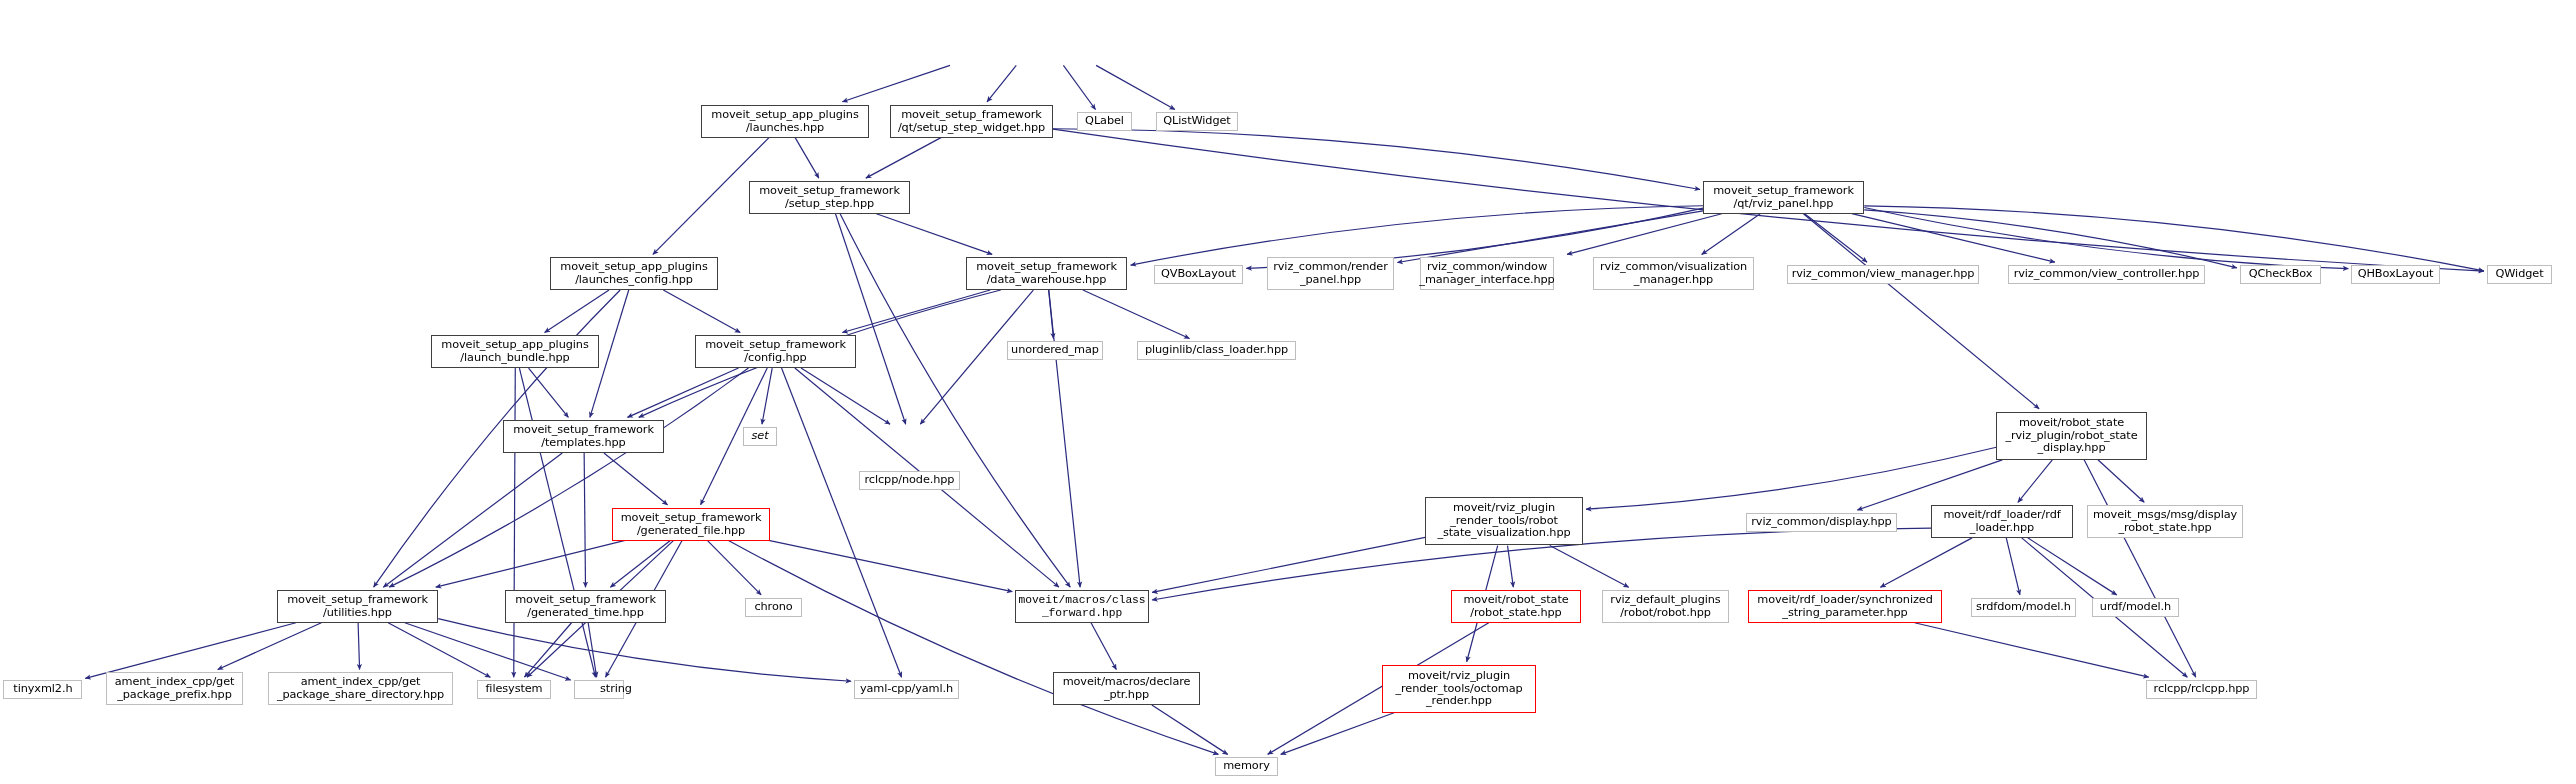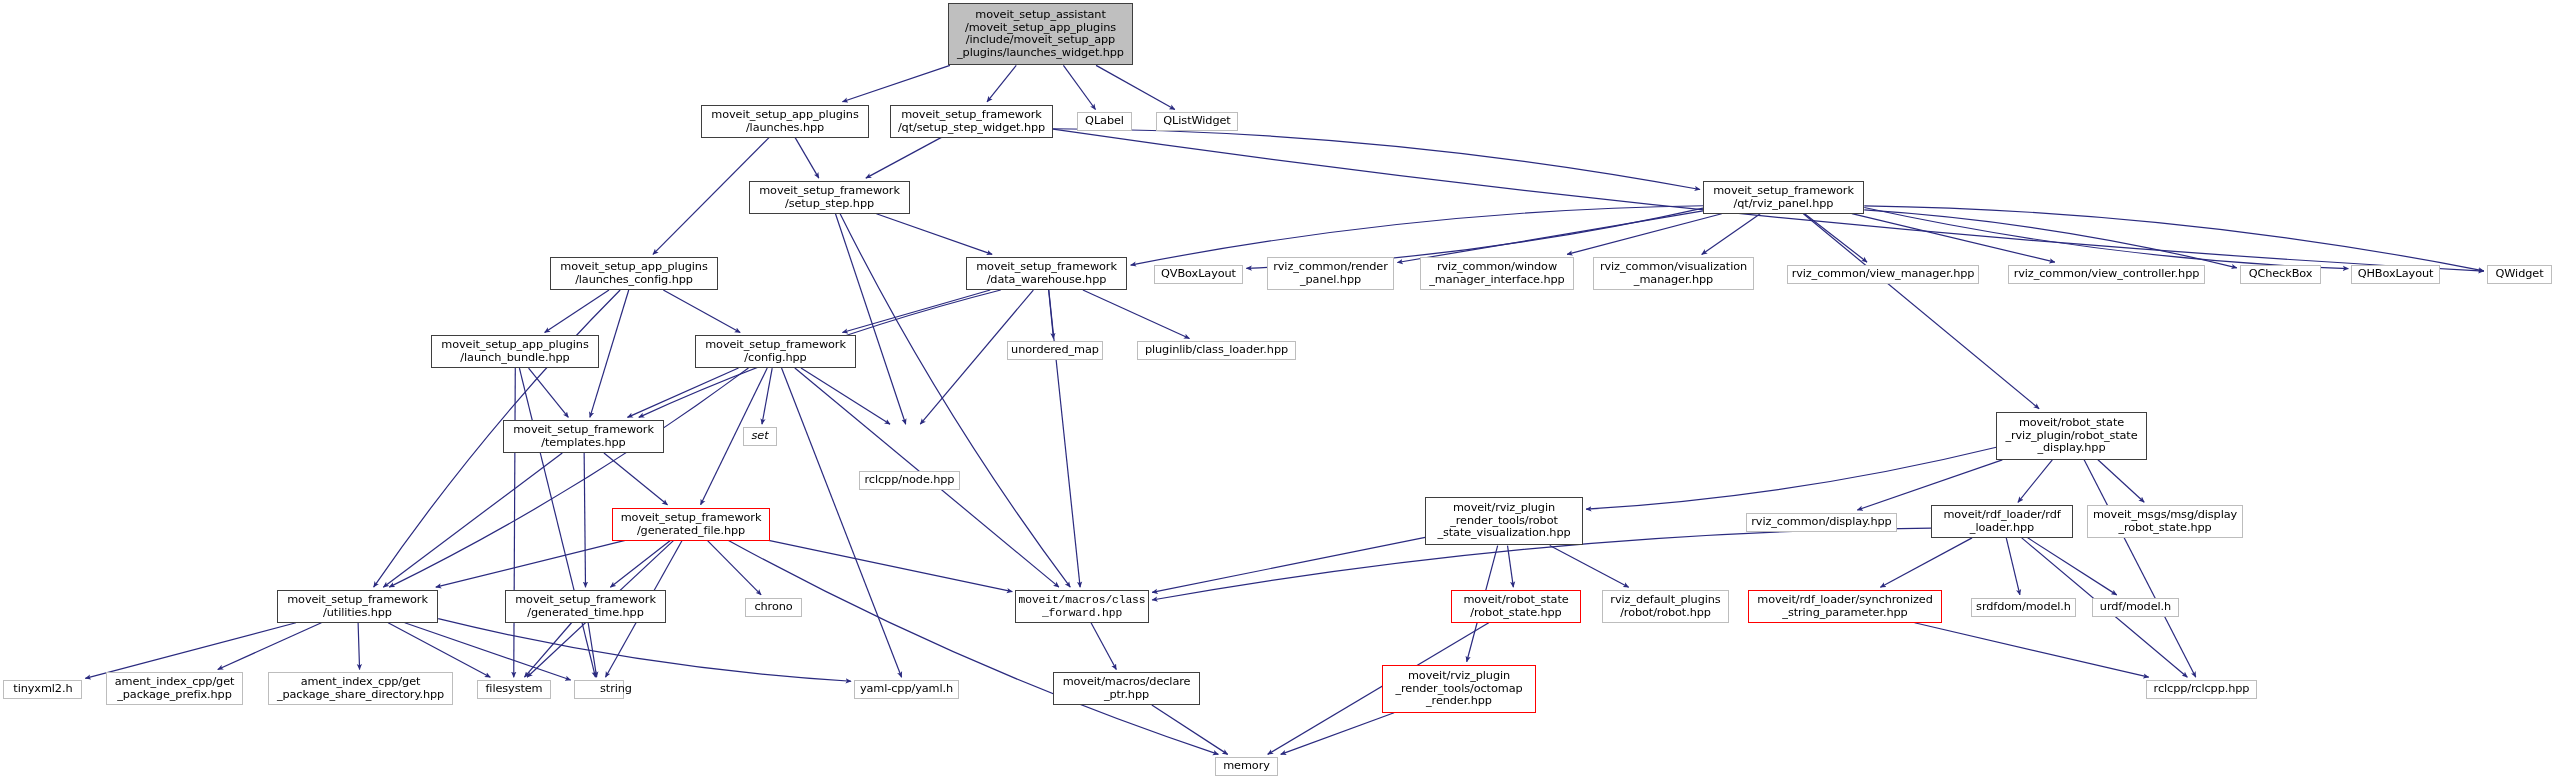--- a/index.html
+++ b/index.html
@@ -140,10 +140,6 @@
       <path d="M1625.7,831.0 Q1559.6,855.3 1493.5,879.5" fill="none" stroke="#2a2a7f" stroke-width="1.4" marker-end="url(#arrow)"></path>
       <path d="M1736.1,726.0 Q1607.2,802.8 1478.3,879.5" fill="none" stroke="#2a2a7f" stroke-width="1.4" marker-end="url(#arrow)"></path>
     </svg>
-<div class="node root" style="left: 948px; top: 3.4px; width: 185px; height: 62px;">moveit_setup_assistant
-/moveit_setup_app_plugins
-/include/moveit_setup_app
-_plugins/launches_widget.hpp</div>
     <div class="node solid" style="left: 701px; top: 105px; width: 168px; height: 33px;">moveit_setup_app_plugins
 /launches.hpp</div>
     <div class="node solid" style="left: 890px; top: 105px; width: 163px; height: 33px;">moveit_setup_framework

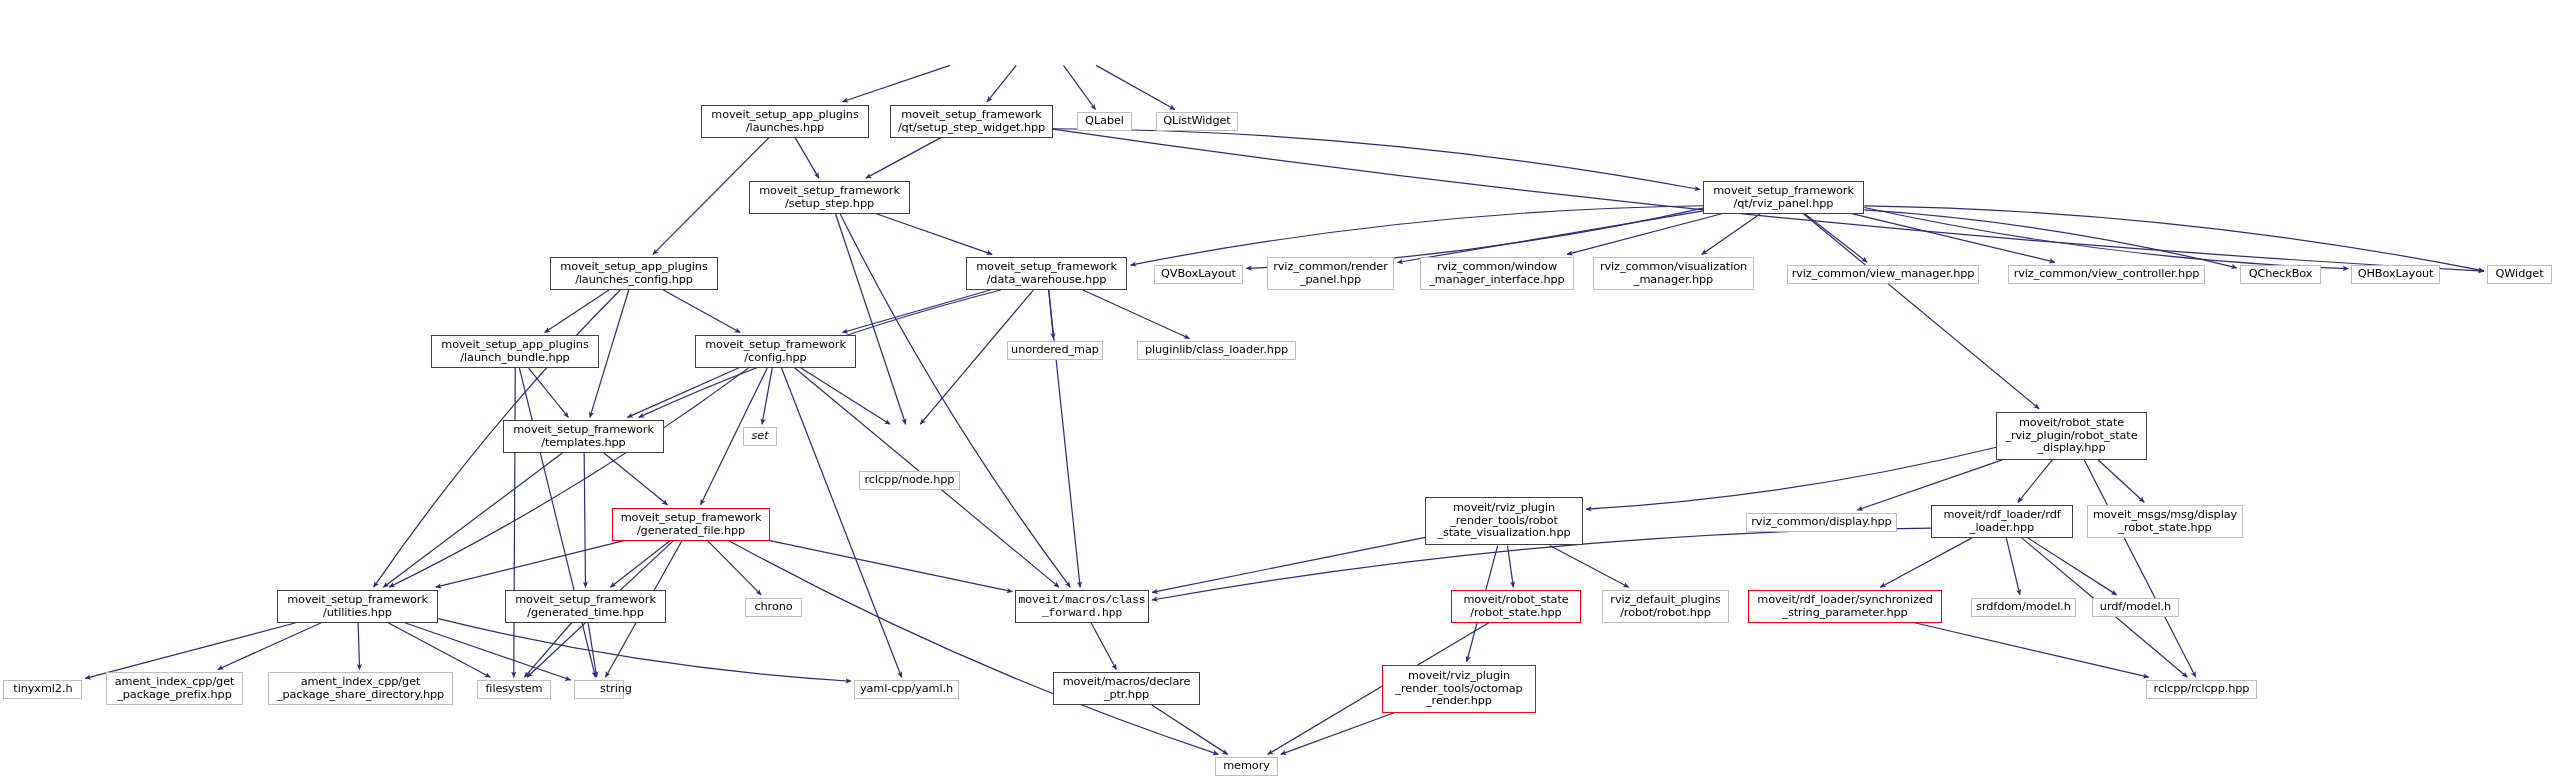--- a/index.html
+++ b/index.html
@@ -155,7 +155,7 @@
     <div class="node plain" style="left: 1154px; top: 265px; width: 89px; height: 19px;">QVBoxLayout</div>
     <div class="node plain" style="left: 1267px; top: 257px; width: 127px; height: 33px;">rviz_common/render
 _panel.hpp</div>
-    <div class="node plain" style="left: 1420px; top: 257px; width: 154px; height: 33px; text-align: center;">rviz_common/window
+    <div class="node plain" style="left: 1420px; top: 257px; width: 134px; height: 33px; text-align: center;">rviz_common/window
 _manager_interface.hpp</div>
     <div class="node plain" style="left: 1593px; top: 257px; width: 161px; height: 33px;">rviz_common/visualization
 _manager.hpp</div>

